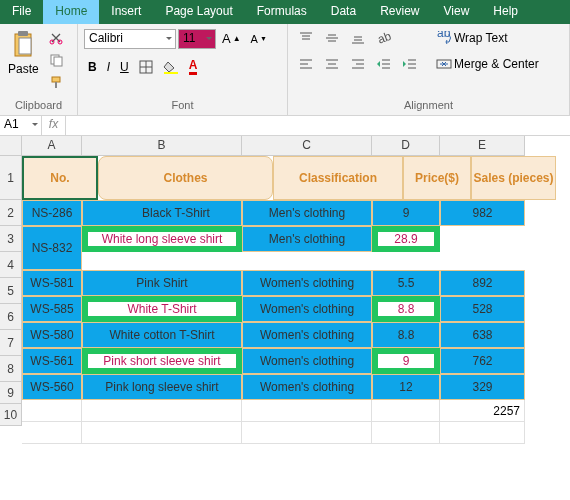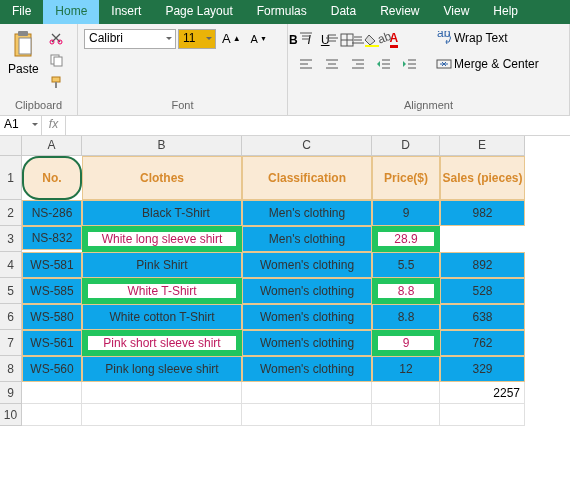--- a/index.html
+++ b/index.html
@@ -92,7 +92,7 @@
   </div>
 
   <div class="grp" style="width:210px">
-    <div class="grp-body" style="flex-direction:row;gap:14px">
+    <div class="grp-body" style="flex-direction:column;gap:6px">
       <div class="row">
         <div class="fontname dd"><span>Calibri</span></div>
         <div class="fontsize dd"><span>11</span></div>

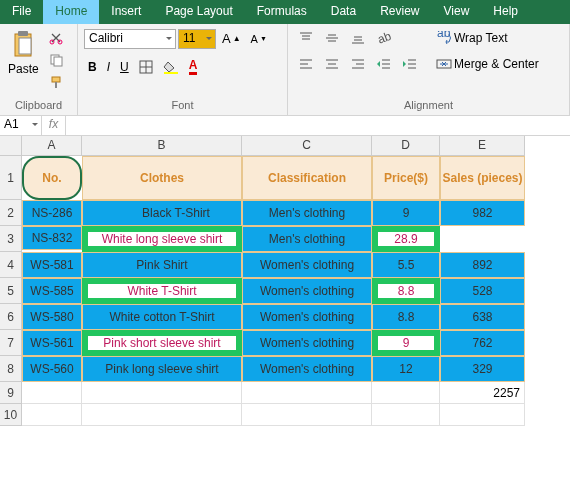--- a/index.html
+++ b/index.html
@@ -17,7 +17,7 @@
 .row{display:flex;align-items:center;gap:2px}
 .btn{padding:2px 3px;cursor:pointer;border:1px solid transparent;display:inline-flex;align-items:center;gap:2px}
 .fontname{border:1px solid #ababab;background:#fff;padding:1px 18px 1px 4px;width:92px;height:20px;position:relative}
-.fontsize{border:1px solid #ababab;background:#eab308;padding:1px 14px 1px 4px;width:38px;height:20px;position:relative}
+.fontsize{border:1px solid #ababab;background:#be185d;padding:1px 14px 1px 4px;width:38px;height:20px;position:relative}
 .dd::after{content:"";position:absolute;right:3px;top:7px;border:3px solid transparent;border-top-color:#666}
 .formula-area{display:flex;border-bottom:1px solid #d4d4d4;height:20px;align-items:stretch}
 .namebox{width:42px;border-right:1px solid #d4d4d4;padding:1px 4px;background:#fff;position:relative}

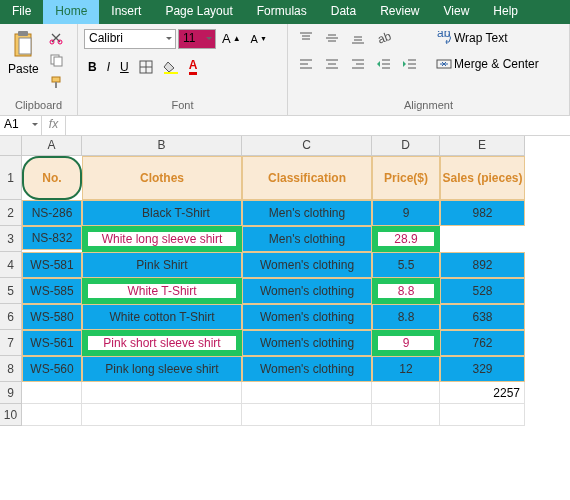--- a/index.html
+++ b/index.html
@@ -246,7 +246,7 @@
       </div>
     <div class="cells" id="cells">
         <div class="crow">
-          <div class="cell hdr-cell sel" style="width: 60px; height: 44px; border-radius: 17px;">No.</div>
+          <div class="cell hdr-cell sel" style="width: 76px; height: 44px;">No.</div>
           <div class="cell hdr-cell" style="width: 160px; height: 44px;">Clothes</div>
           <div class="cell hdr-cell" style="width: 130px; height: 44px;">Classification</div>
           <div class="cell hdr-cell" style="width: 68px; height: 44px;">Price($)</div>

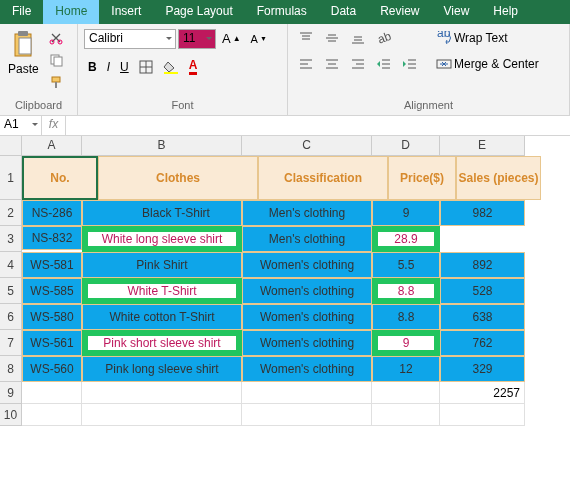--- a/index.html
+++ b/index.html
@@ -247,7 +247,7 @@
     <div class="cells" id="cells">
         <div class="crow">
           <div class="cell hdr-cell sel" style="width: 76px; height: 44px;">No.</div>
-          <div class="cell hdr-cell" style="width: 160px; height: 44px;">Clothes</div>
+          <div class="cell hdr-cell" style="width: 175px; height: 44px; border-radius: 8px;">Clothes</div>
           <div class="cell hdr-cell" style="width: 130px; height: 44px;">Classification</div>
           <div class="cell hdr-cell" style="width: 68px; height: 44px;">Price($)</div>
           <div class="cell hdr-cell" style="width: 85px; height: 44px;">Sales (pieces)</div>

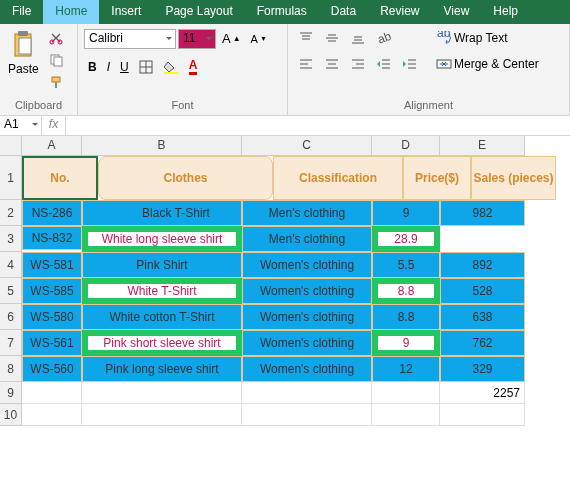--- a/index.html
+++ b/index.html
@@ -260,7 +260,7 @@
           <div class="cell band" style="width: 85px; height: 26px;">982</div>
         </div>
         <div class="crow">
-          <div class="cell band" style="width: 60px; height: 24px; text-align: center;">NS-832</div>
+          <div class="cell band" style="width: 60px; height: 44px; text-align: center;">NS-832</div>
           <div class="cell plain" style="width: 160px; height: 26px;">White long sleeve shirt</div>
           <div class="cell band" style="width: 130px; height: 26px;">Men's clothing</div>
           <div class="cell plain" style="width: 68px; height: 26px;">28.9</div>

